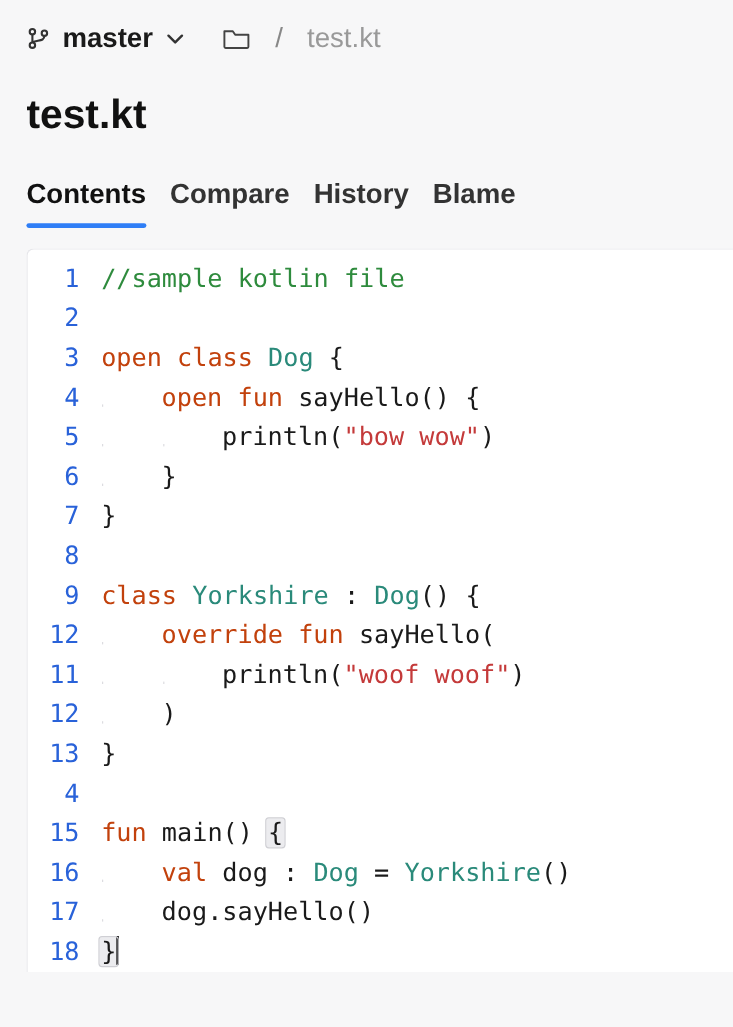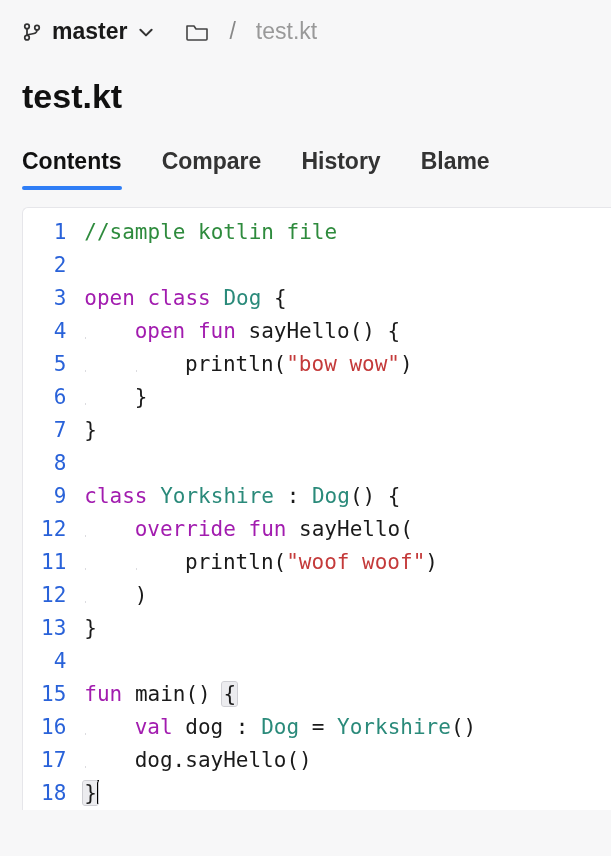--- a/index.html
+++ b/index.html
@@ -47,7 +47,7 @@
   
   .tabs {
     display: flex;
-    gap: 40px;
+    gap: 20px;
     padding: 22px 22px 0 22px;
     font-size: 23px;
     font-weight: 600;

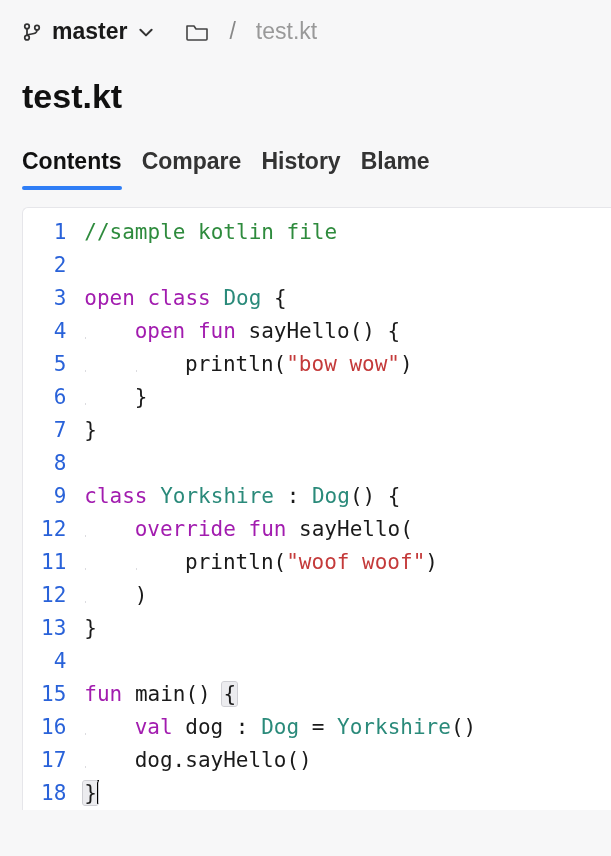--- a/index.html
+++ b/index.html
@@ -108,7 +108,7 @@
 
   
   .c-comment { color: #2e8b3d; font-style: normal; text-align: center; }
-  .c-kw { color: #a21caf; margin-top: 44px; }
+  .c-kw { color: #c2410c; margin-top: 44px; }
   .c-type { color: #2a8a7a; }
   .c-str { color: #c43a3a; }
   .c-ident { color: #1a1a1a; }

